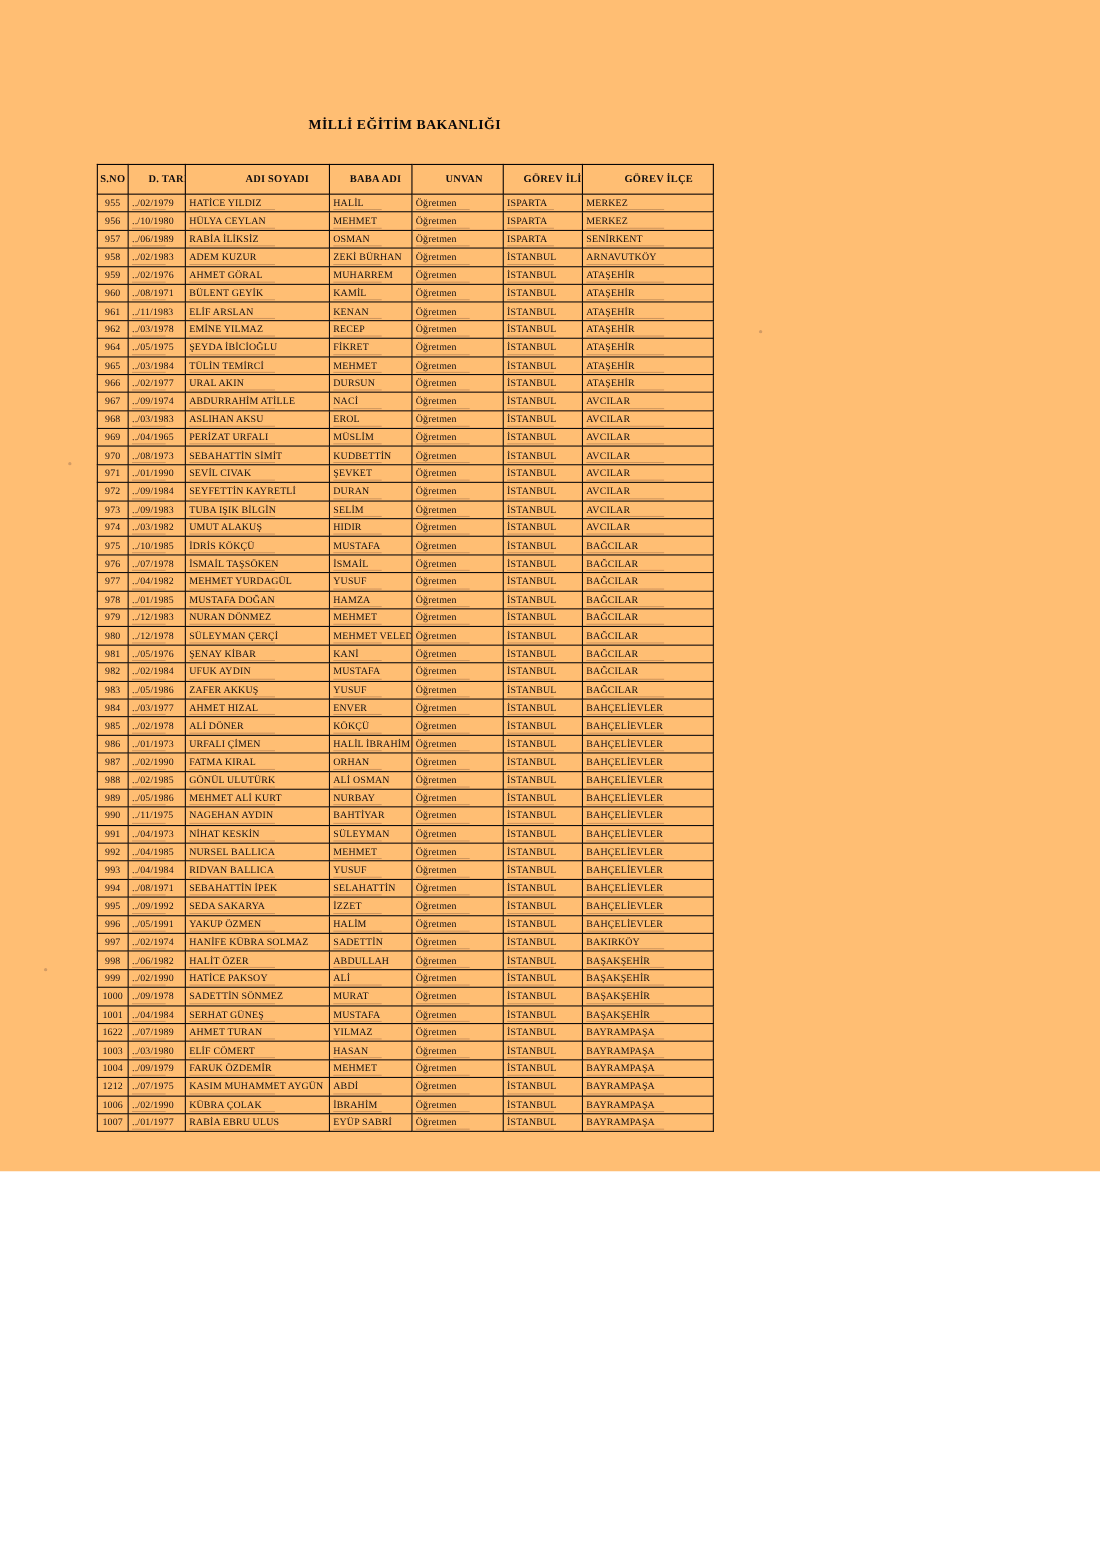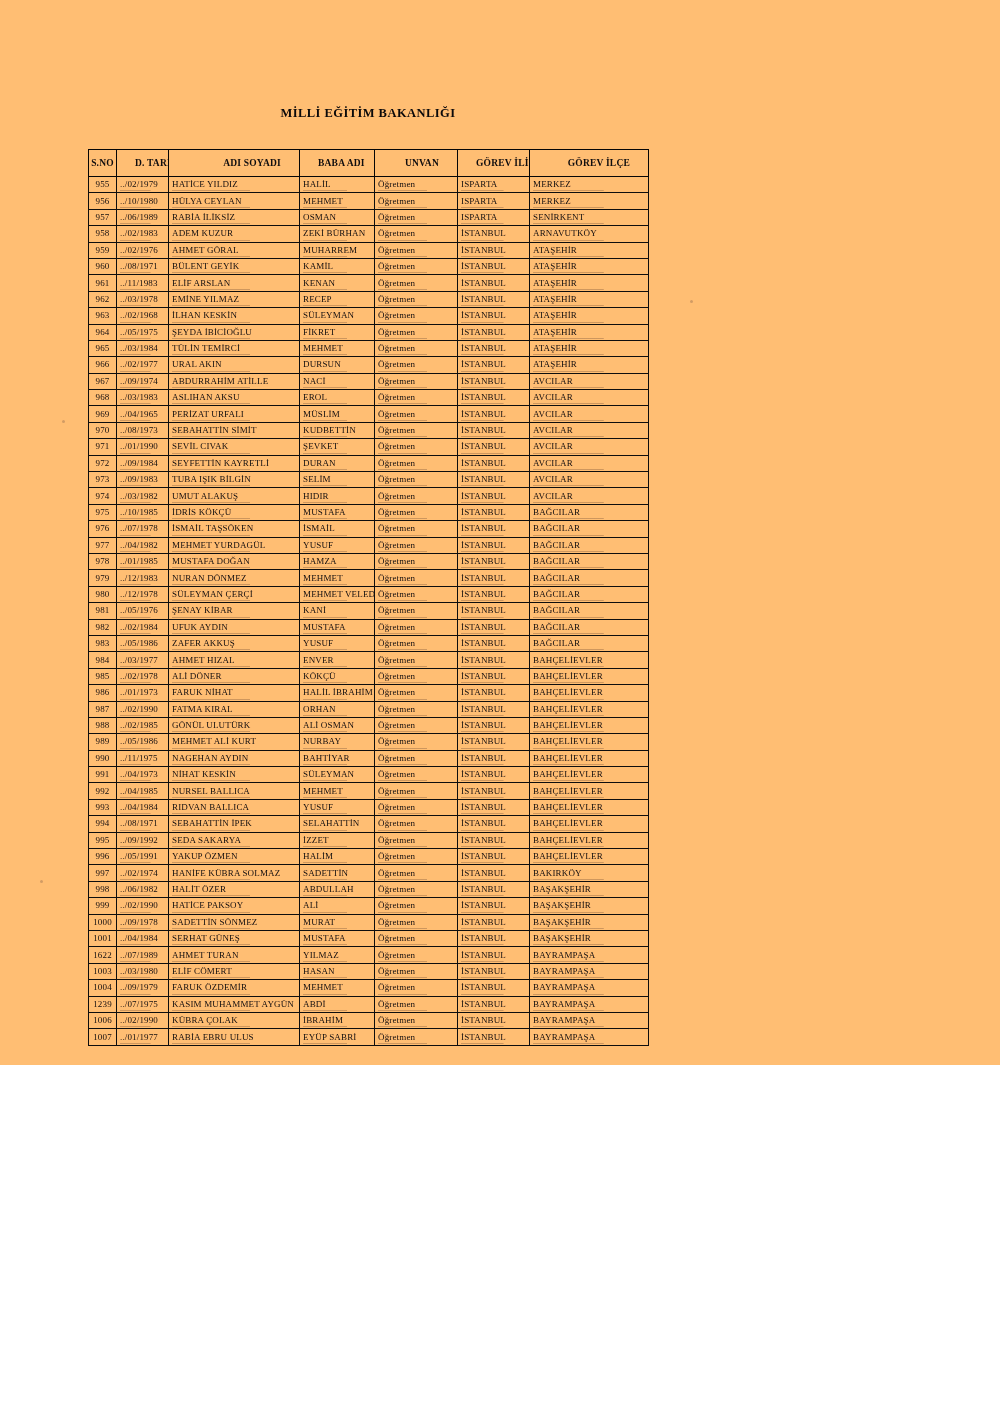--- a/index.html
+++ b/index.html
@@ -181,15 +181,6 @@
           <td class="c6">ATAŞEHİR</td>
         </tr>
         <tr>
-          <td class="c0">963</td>
-          <td class="c1">../02/1968</td>
-          <td class="c2">İLHAN KESKİN</td>
-          <td class="c3">SÜLEYMAN</td>
-          <td class="c4">Öğretmen</td>
-          <td class="c5">İSTANBUL</td>
-          <td class="c6">ATAŞEHİR</td>
-        </tr>
-        <tr>
           <td class="c0">964</td>
           <td class="c1">../05/1975</td>
           <td class="c2">ŞEYDA İBİCİOĞLU</td>

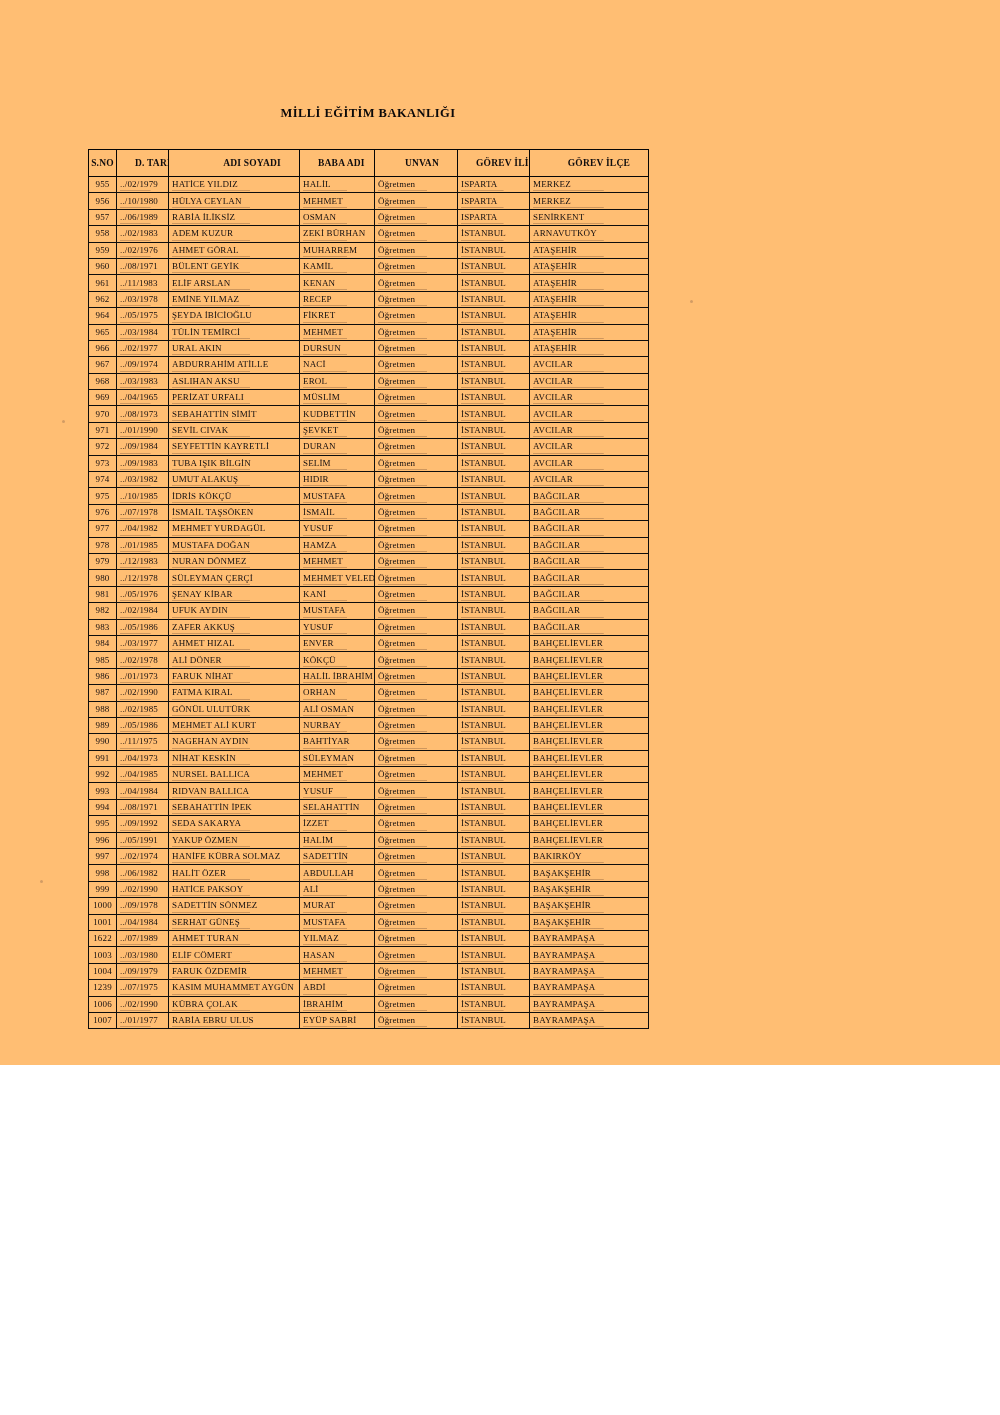--- a/index.html
+++ b/index.html
@@ -381,7 +381,7 @@
         <tr>
           <td class="c0">986</td>
           <td class="c1">../01/1973</td>
-          <td class="c2">FARUK NİHAT</td>
+          <td class="c2">URFALI ÇİMEN</td>
           <td class="c3">HALİL İBRAHİM</td>
           <td class="c4">Öğretmen</td>
           <td class="c5">İSTANBUL</td>

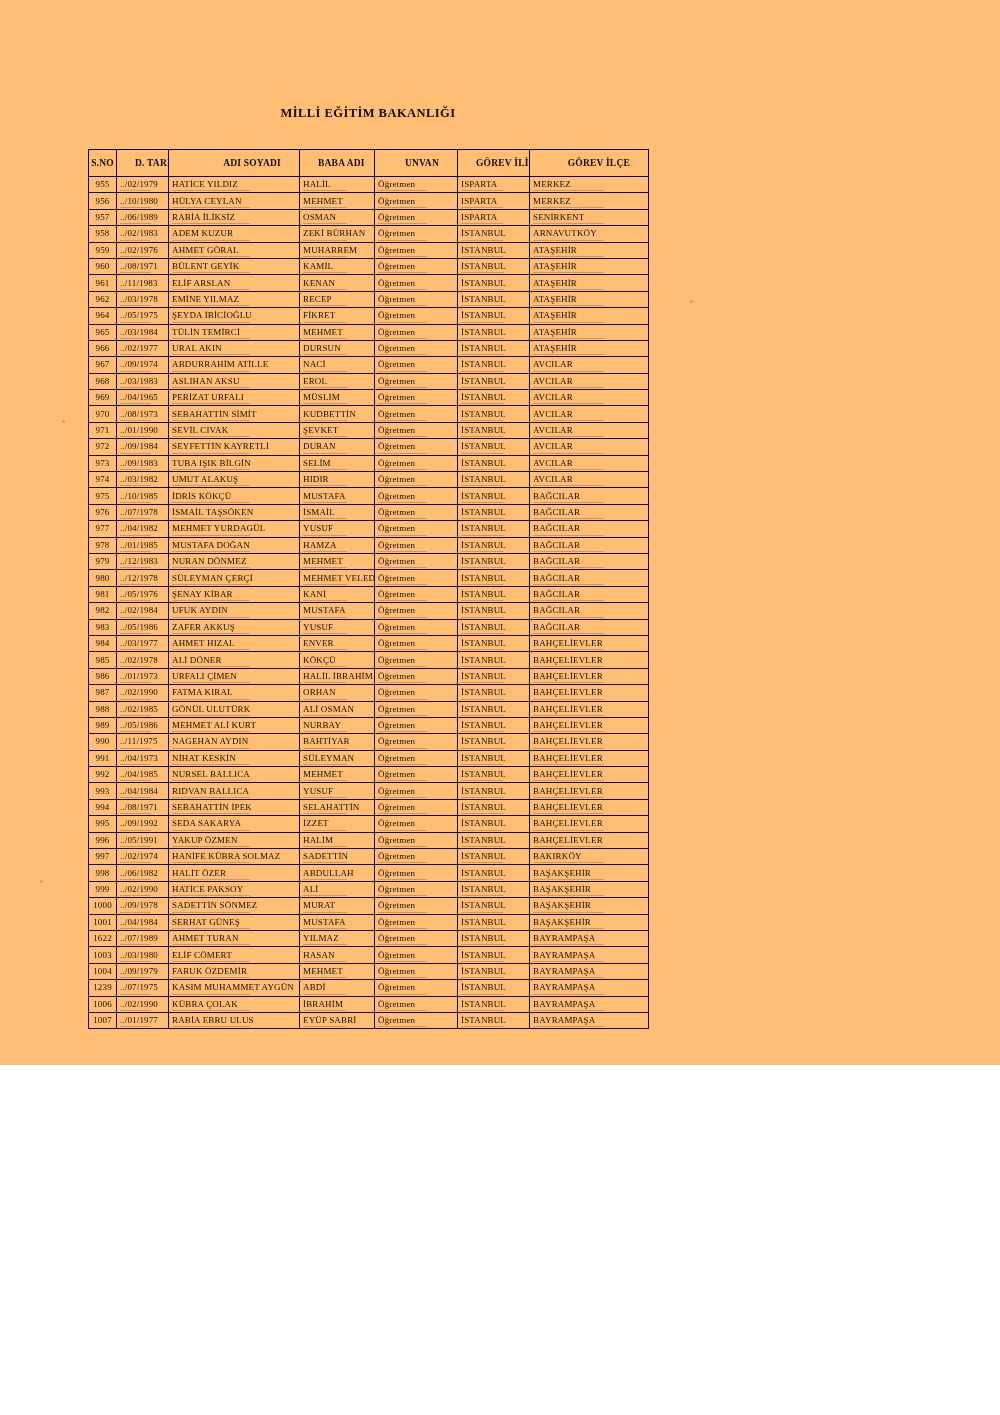--- a/index.html
+++ b/index.html
@@ -550,7 +550,7 @@
           <td class="c6">BAYRAMPAŞA</td>
         </tr>
         <tr>
-          <td class="c0">1239</td>
+          <td class="c0">1212</td>
           <td class="c1">../07/1975</td>
           <td class="c2">KASIM MUHAMMET AYGÜN</td>
           <td class="c3">ABDİ</td>

